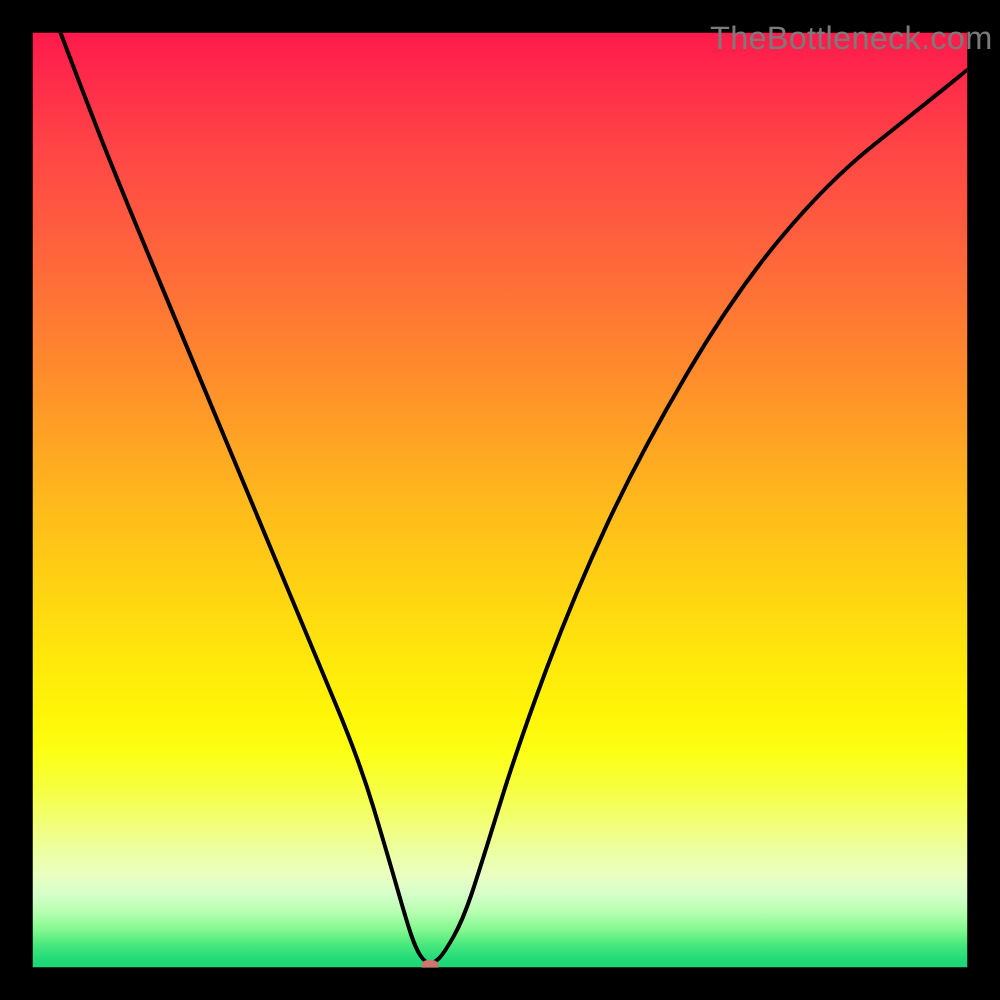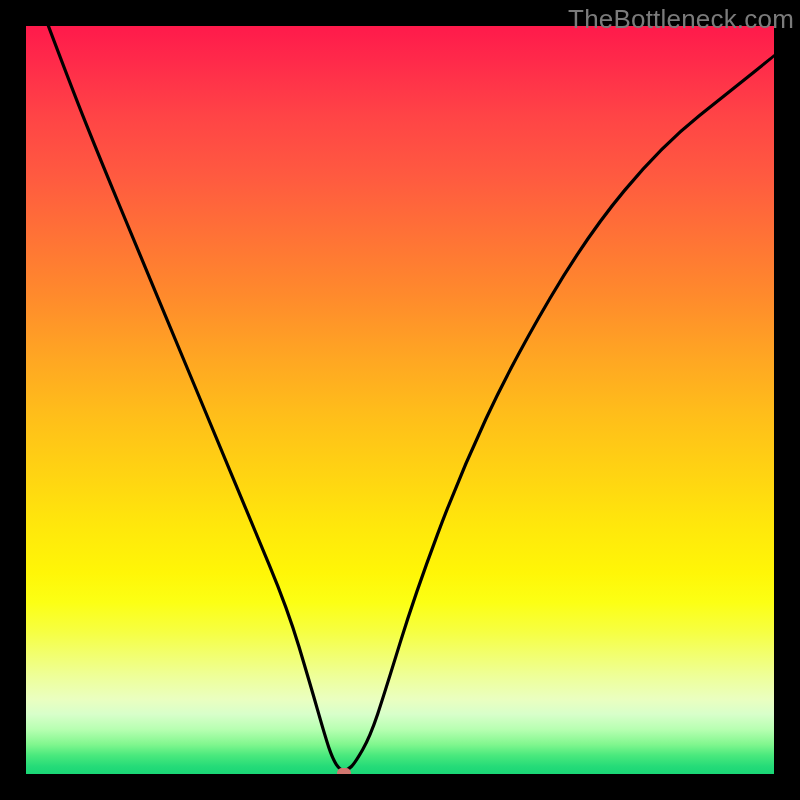--- a/index.html
+++ b/index.html
@@ -18,7 +18,7 @@
   }
   .watermark {
     position: absolute;
-    top: 4px;
+    top: 15px;
     right: 6px;
     color: #7b7b7b;
     font-size: 26px;

